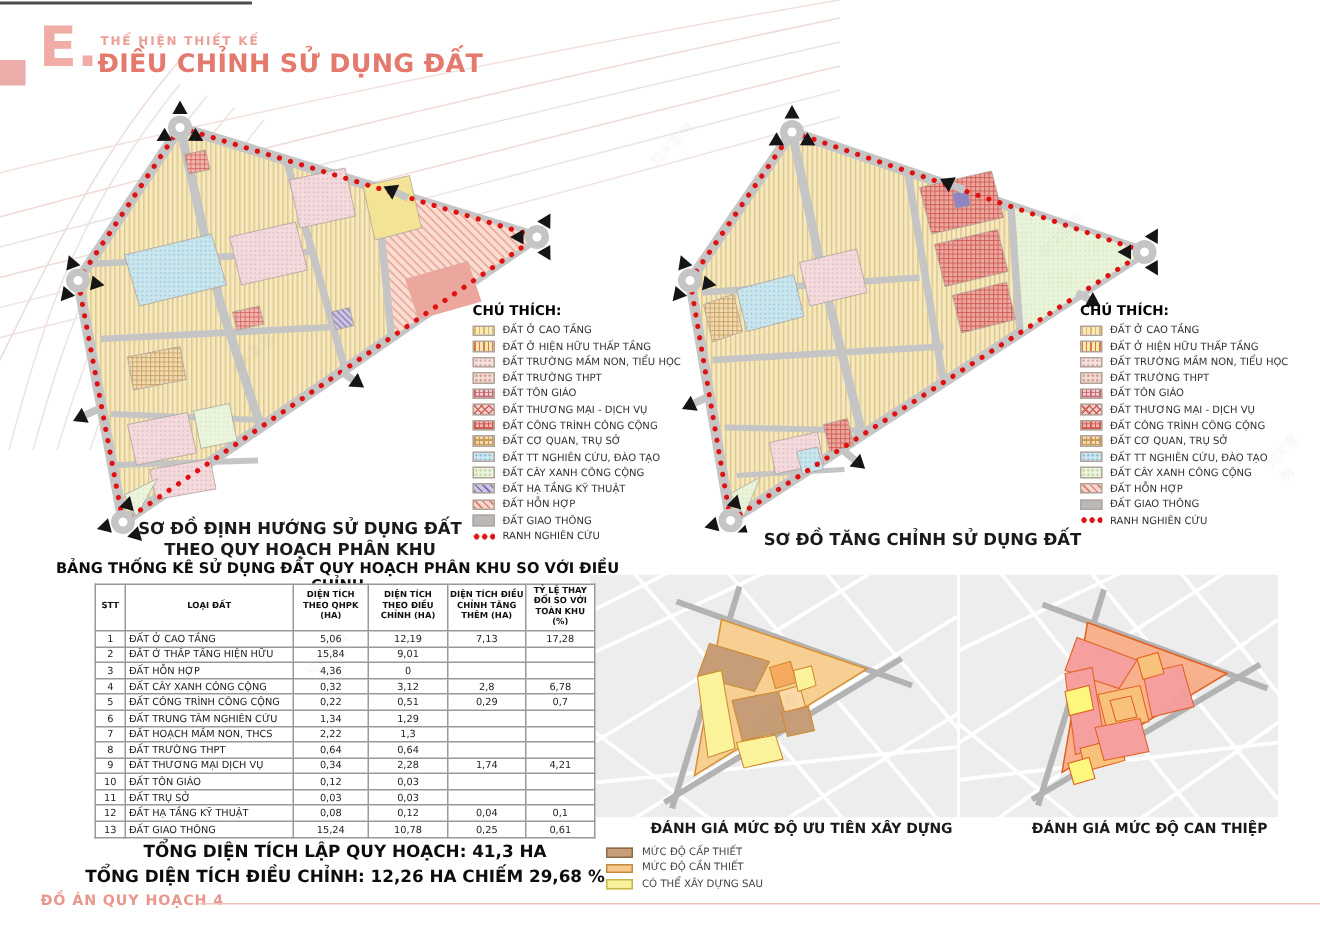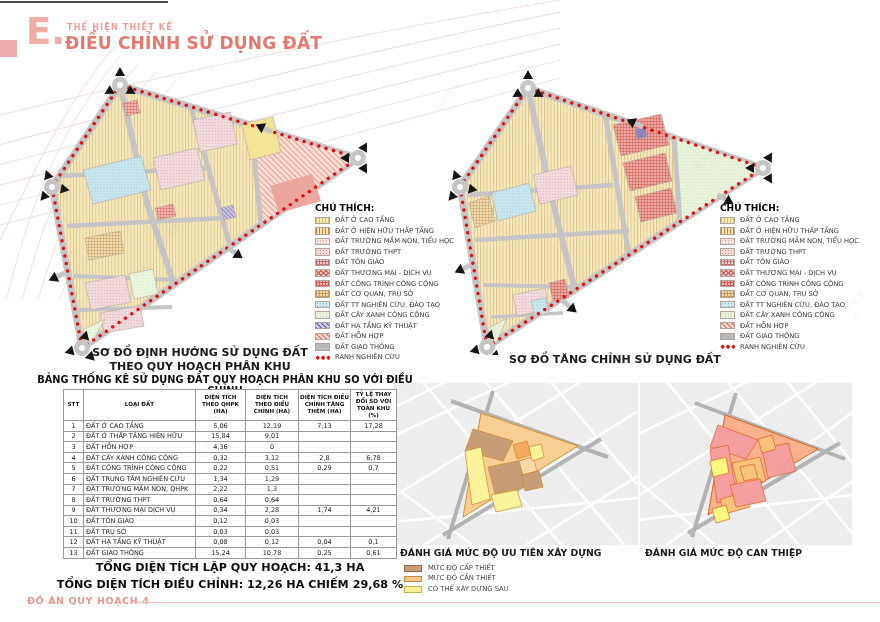--- a/index.html
+++ b/index.html
@@ -432,7 +432,7 @@
         </tr>
         <tr>
           <td>7</td>
-          <td class="nm">ĐẤT TRƯỜNG MẦM NON, QHPK</td>
+          <td class="nm">ĐẤT HOẠCH MẦM NON, THCS</td>
           <td>2,22</td>
           <td>1,3</td>
           <td></td>

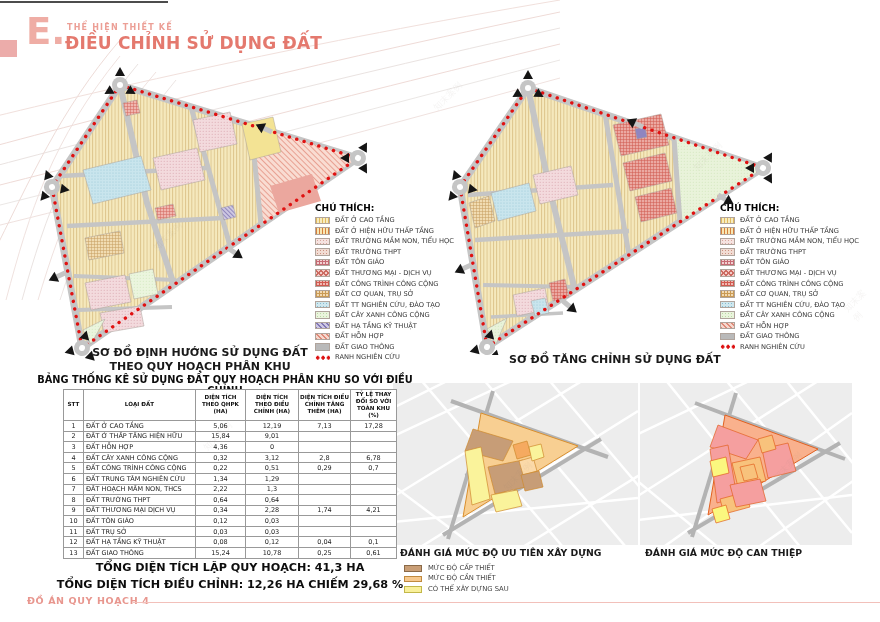--- a/index.html
+++ b/index.html
@@ -33,7 +33,7 @@
   .totals{position:absolute;left:45px;top:560px;width:370px;text-align:center;
           font-size:11.2px;font-weight:700;color:#0d0d0d;line-height:1.5;z-index:5;}
   
-  .mini-caption{position:absolute;font-size:9.3px;font-weight:700;color:#1a1a1a;text-align:left;z-index:5;}
+  .mini-caption{position:absolute;font-size:9.3px;font-weight:700;color:#1a1a1a;text-align:right;z-index:5;}
   .mli{display:flex;align-items:flex-end;height:10.5px;}
   .mli .sw2{width:18px;height:6.5px;border:1px solid;box-sizing:border-box;flex:0 0 18px;}
   .mli .lb2{font-size:6.8px;color:#444;margin-left:6px;white-space:nowrap;}

